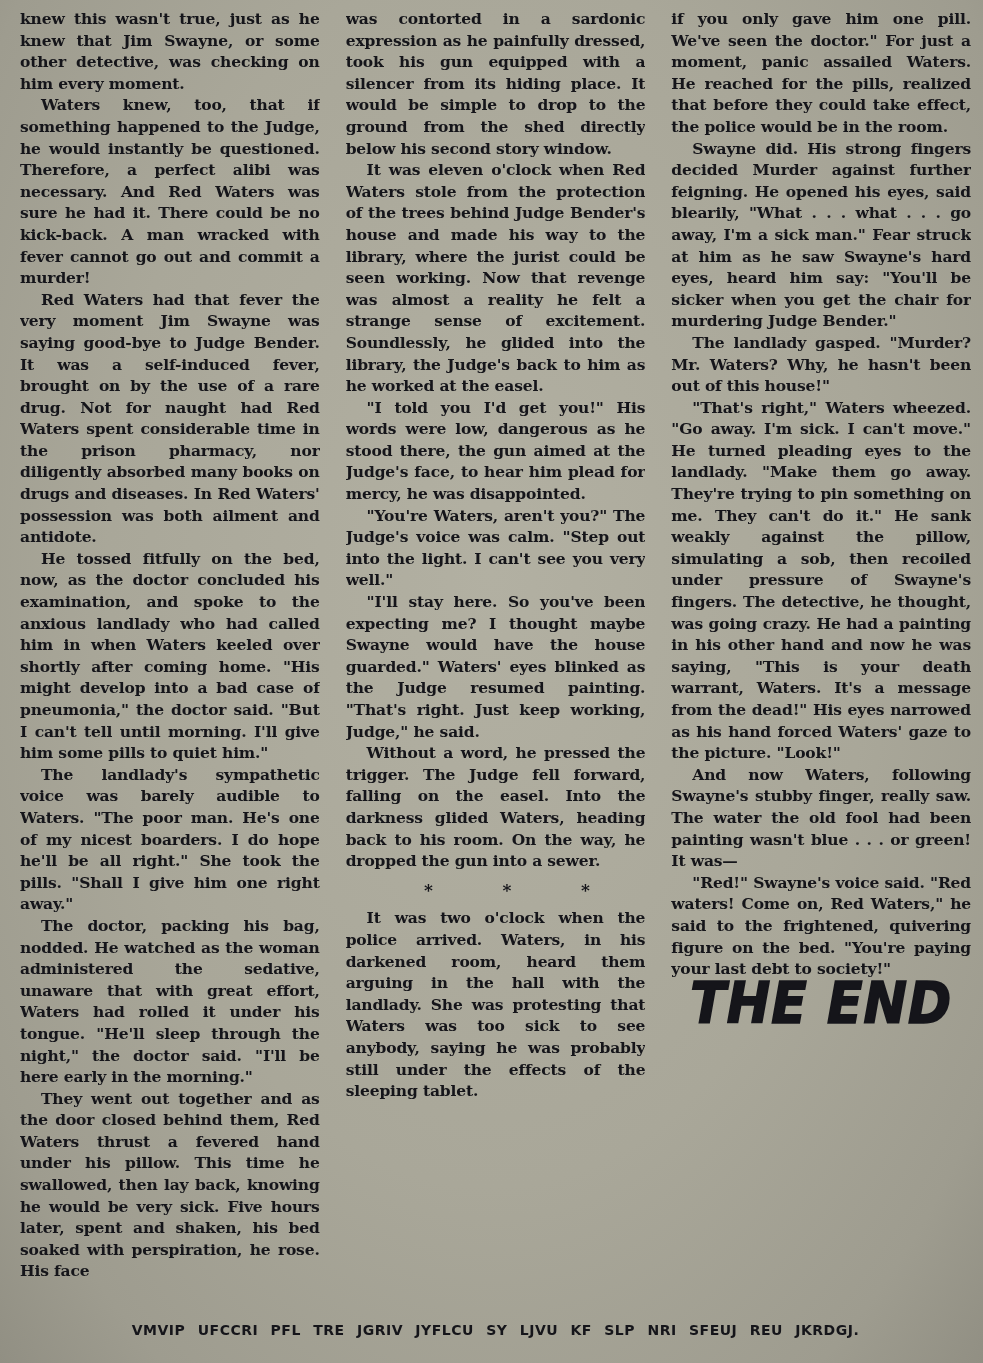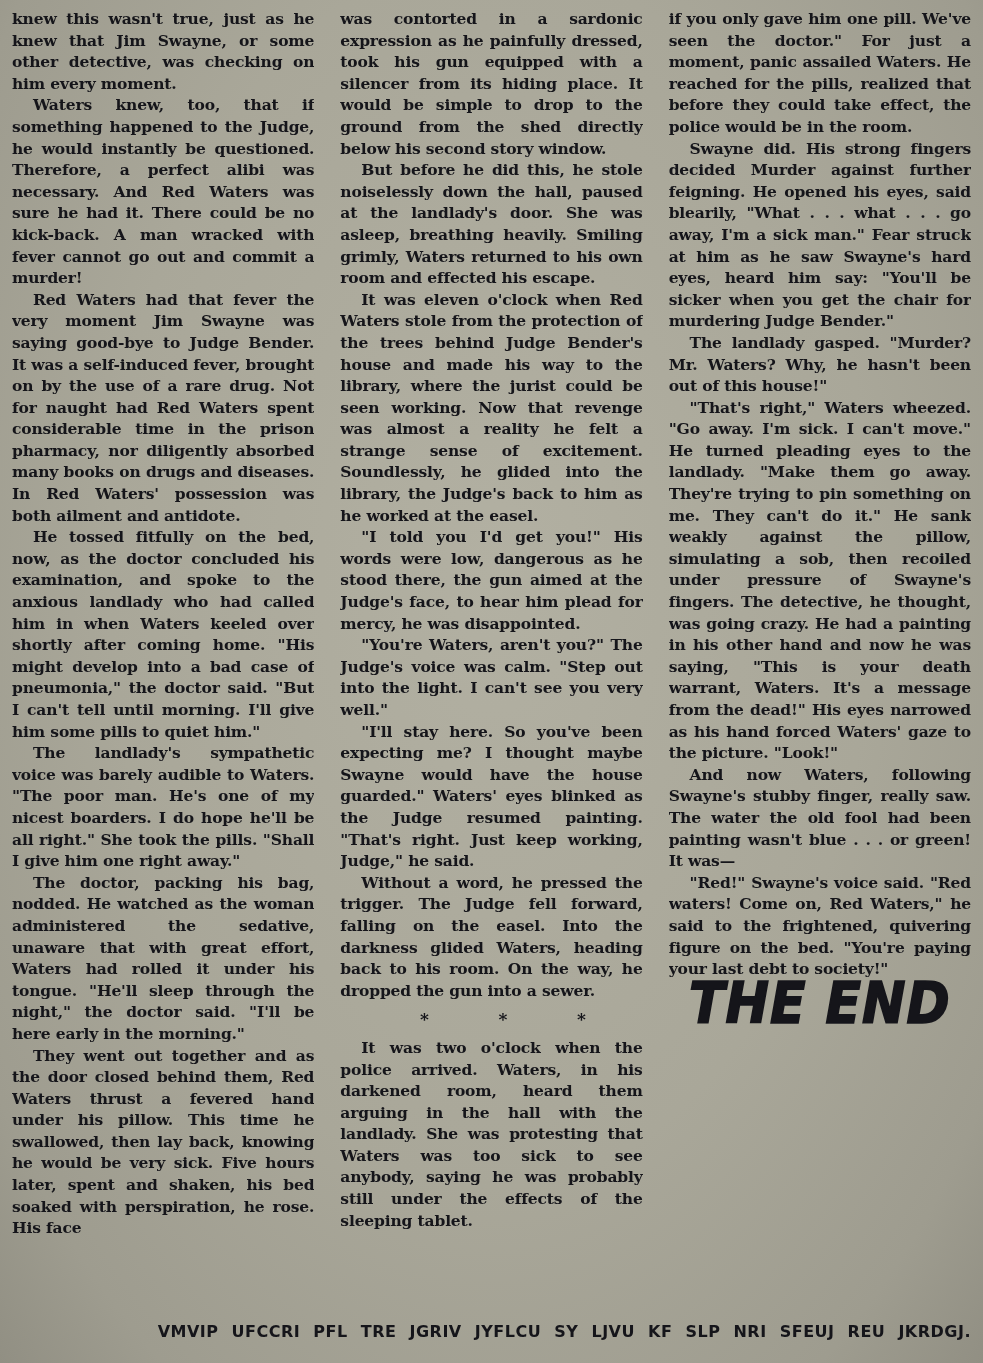--- a/index.html
+++ b/index.html
@@ -16,7 +16,7 @@
     box-sizing: border-box;
     width: 983px;
     height: 1363px;
-    padding: 8px 12px 0 12px;
+    padding: 8px 12px 0 20px;
     background: radial-gradient(ellipse at 50% 42%, #b2b0a2 0%, #a9a799 55%, #9e9c8f 85%, #918f83 100%);
     color: #15151a;
     font-family: "DejaVu Serif", "Liberation Serif", serif;

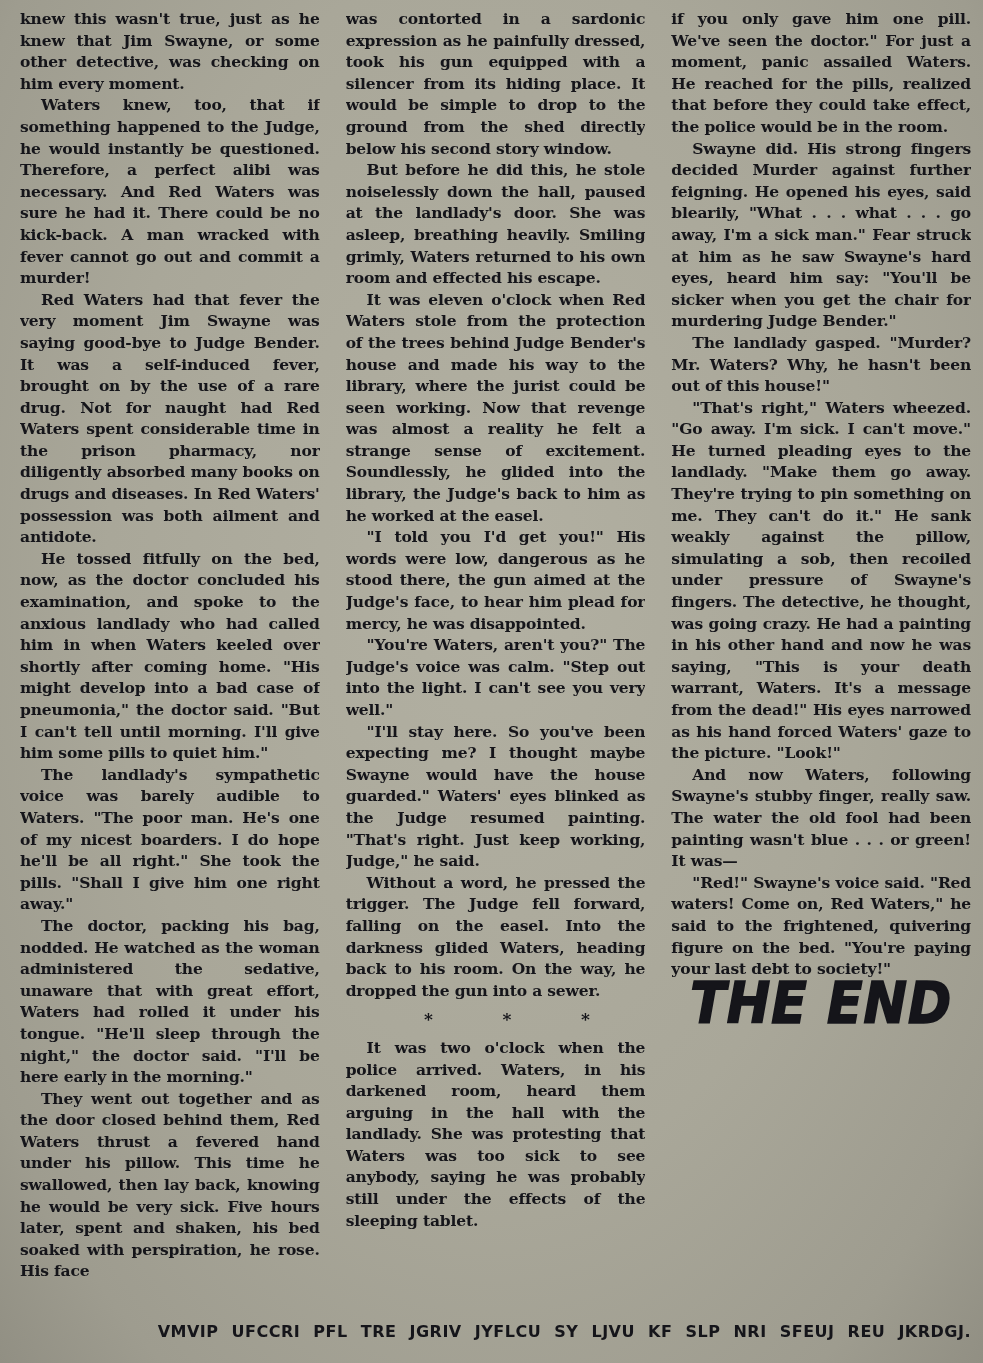--- a/index.html
+++ b/index.html
@@ -91,7 +91,6 @@
 
     <div class="col">
       <p class="no-indent">was contorted in a sardonic expression as he painfully dressed, took his gun equipped with a silencer from its hiding place. It would be simple to drop to the ground from the shed directly below his second story window.</p>
-      <p>But before he did this, he stole noiselessly down the hall, paused at the landlady's door. She was asleep, breathing heavily. Smiling grimly, Waters returned to his own room and effected his escape.</p>
       <p>It was eleven o'clock when Red Waters stole from the protection of the trees behind Judge Bender's house and made his way to the library, where the jurist could be seen working. Now that revenge was almost a reality he felt a strange sense of excitement. Soundlessly, he glided into the library, the Judge's back to him as he worked at the easel.</p>
       <p>"I told you I'd get you!" His words were low, dangerous as he stood there, the gun aimed at the Judge's face, to hear him plead for mercy, he was disappointed.</p>
       <p>"You're Waters, aren't you?" The Judge's voice was calm. "Step out into the light. I can't see you very well."</p>

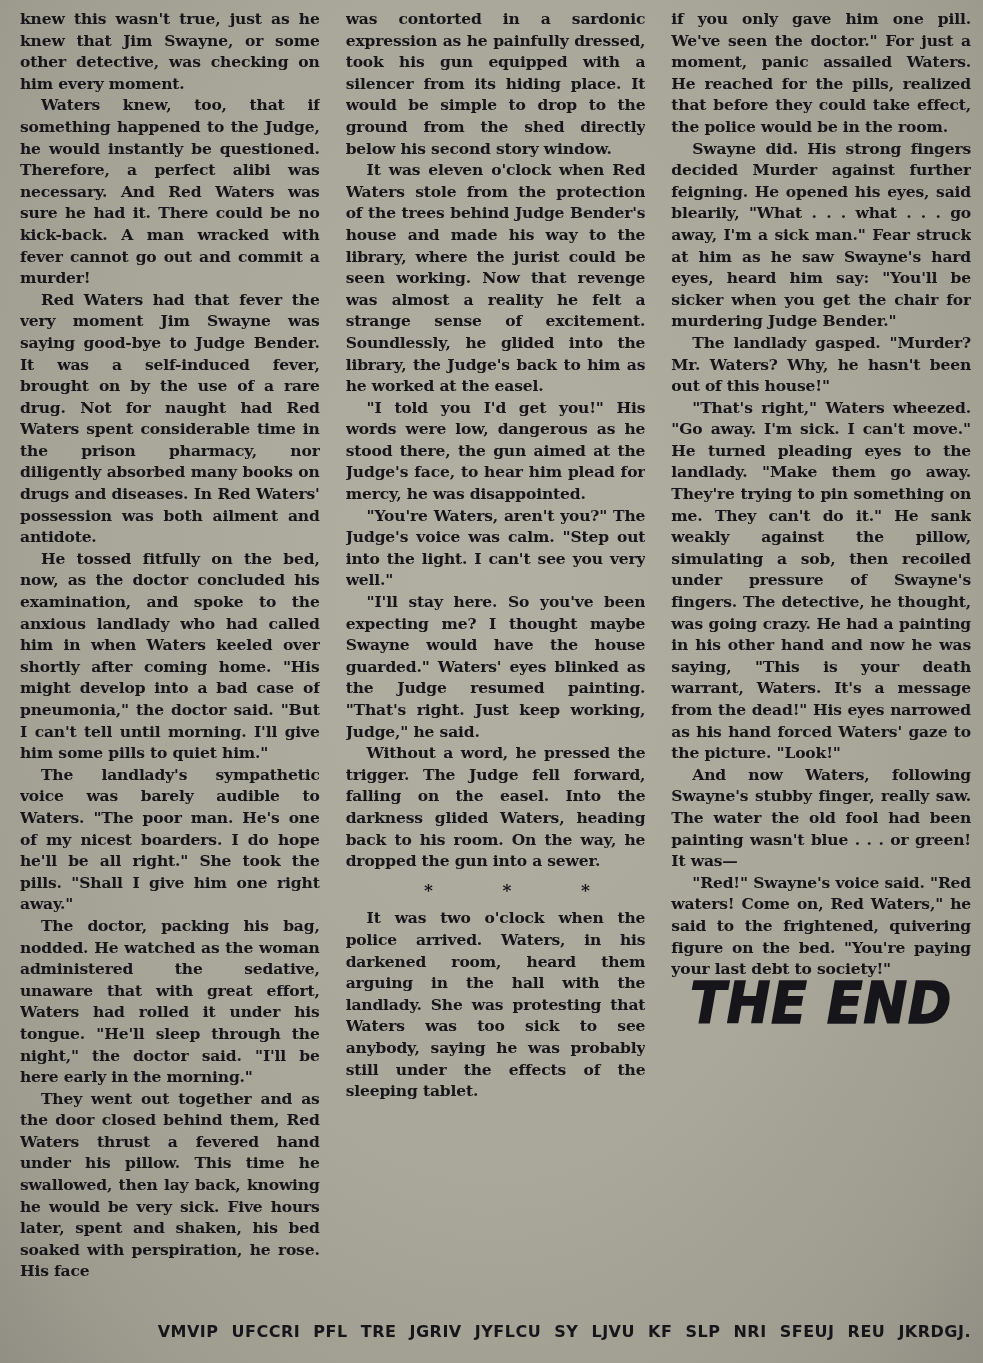--- a/index.html
+++ b/index.html
@@ -64,10 +64,10 @@
   }
   .footer-line {
     margin-top: 8px;
-    text-align: right;
+    text-align: center;
     font-family: "DejaVu Sans", "Liberation Sans", sans-serif;
     font-weight: bold;
-    font-size: 16px;
+    font-size: 14px;
     letter-spacing: 0.5px;
     word-spacing: 7px;
     white-space: nowrap;

